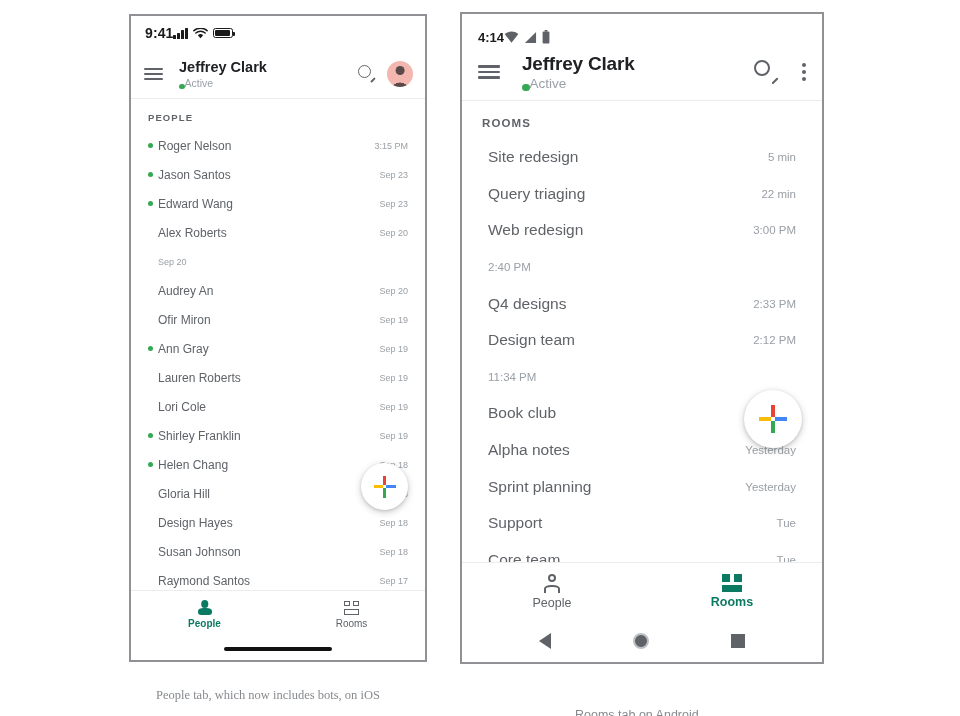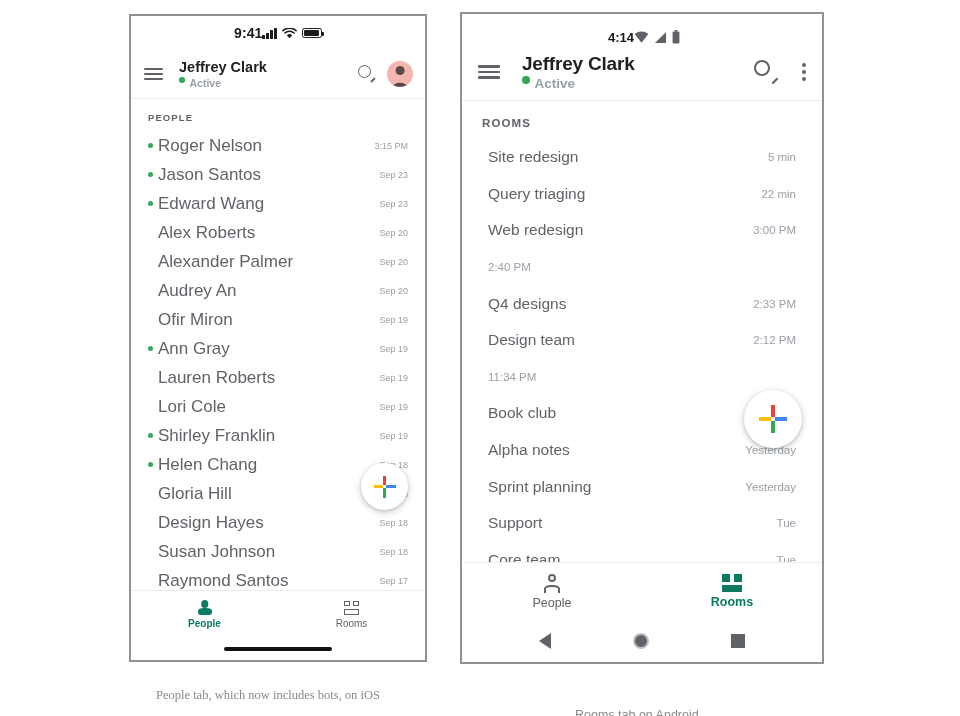--- a/index.html
+++ b/index.html
@@ -25,7 +25,7 @@
 
   
   .statusbar {
-    display: flex; align-items: center; justify-content: center;
+    display: flex; align-items: center; justify-content: flex-start;
     padding: 0 14px;
     flex: 0 0 auto;
   }

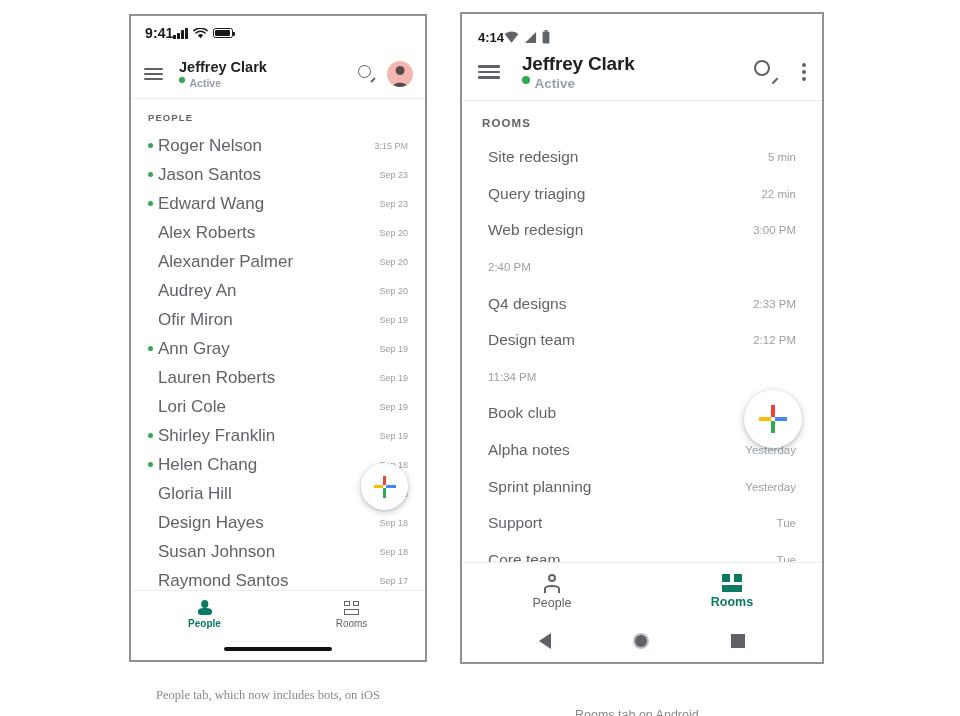--- a/index.html
+++ b/index.html
@@ -62,7 +62,7 @@
   .title-name { font-weight: bold; color: #202124; line-height: 1.15; }
   #ios-appbar .title-name { font-size: 14.5px; }
   #android-appbar .title-name { font-size: 19px; letter-spacing: -.2px; }
-  .presence { display:flex; align-items:flex-start; gap:5px; margin-top:2px;font-weight:bold; }
+  .presence { display:flex; align-items:flex-end; margin-top:2px; }
   .presence .dot { border-radius:50%; background:#34a853; display:block; }
   #ios-appbar .presence .dot { width:5.5px; height:5.5px; }
   #android-appbar .presence .dot { width:7.5px; height:7.5px; }

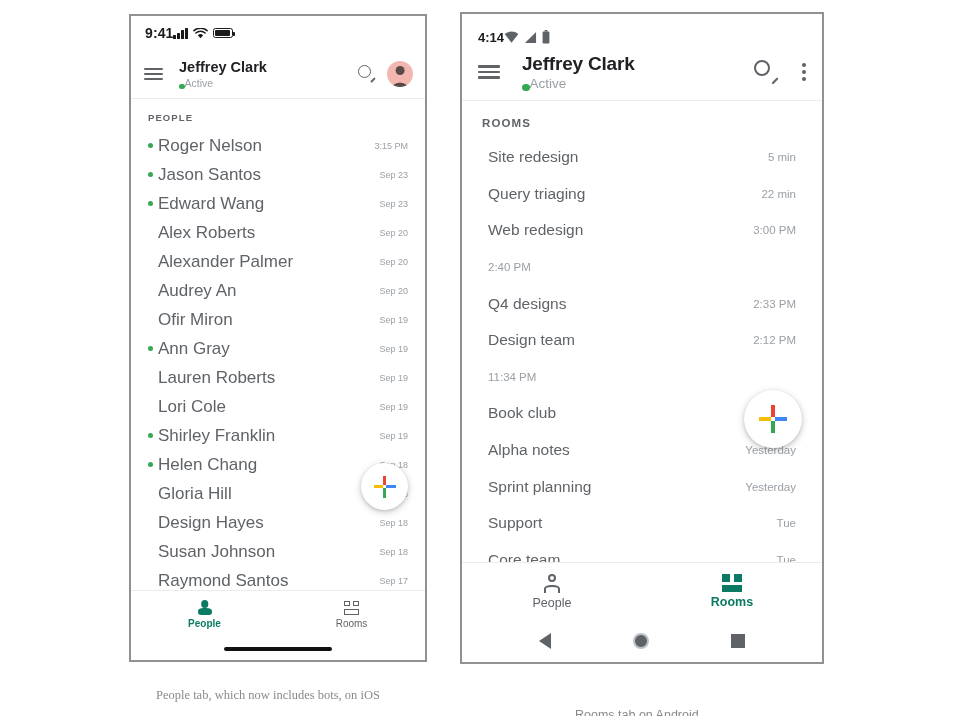--- a/index.html
+++ b/index.html
@@ -111,7 +111,7 @@
   .row .meta { color:#9aa0a6; flex:0 0 auto; }
 
   #ios-list .row { height: 29px; padding: 0 17px 0 17px; }
-  #ios-list .row .label { font-size: 17px; }
+  #ios-list .row .label { font-size: 12px; }
   #ios-list .row .meta { font-size: 9px; }
   .unread-dot { width:5px; height:5px; border-radius:50%; background:#34a853; flex:0 0 auto; margin-right:5px; }
   .unread-spacer { width:10px; flex:0 0 auto; }

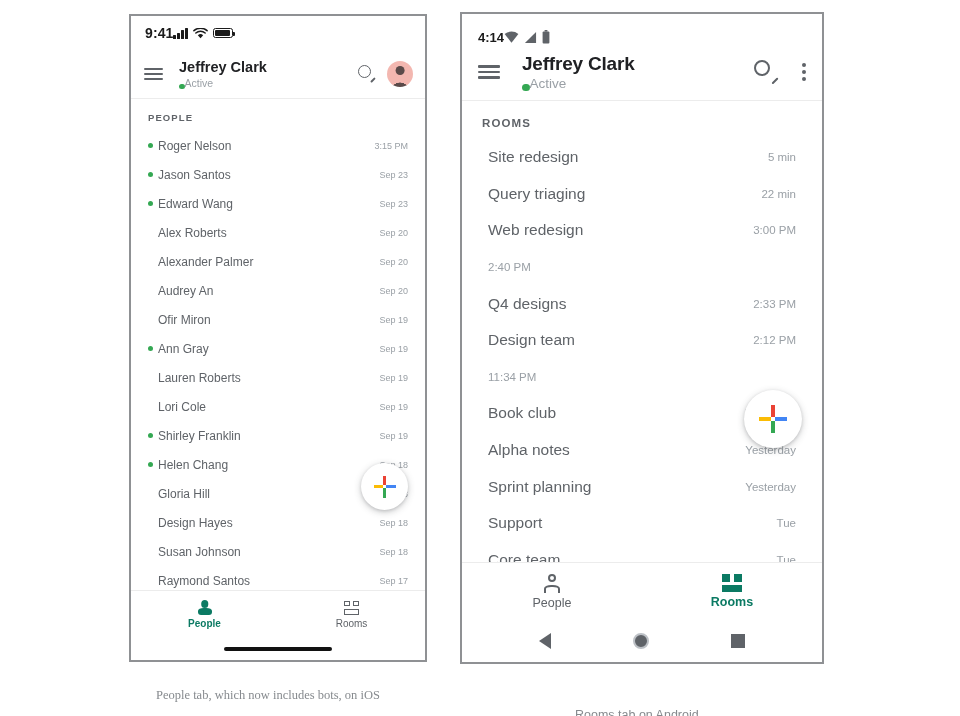--- a/index.html
+++ b/index.html
@@ -262,7 +262,6 @@
           </div>
           <div class="row">
             <span class="unread-spacer"></span>
-            <span class="label">Alexander Palmer</span>
             <span class="meta">Sep 20</span>
           </div>
           <div class="row">

